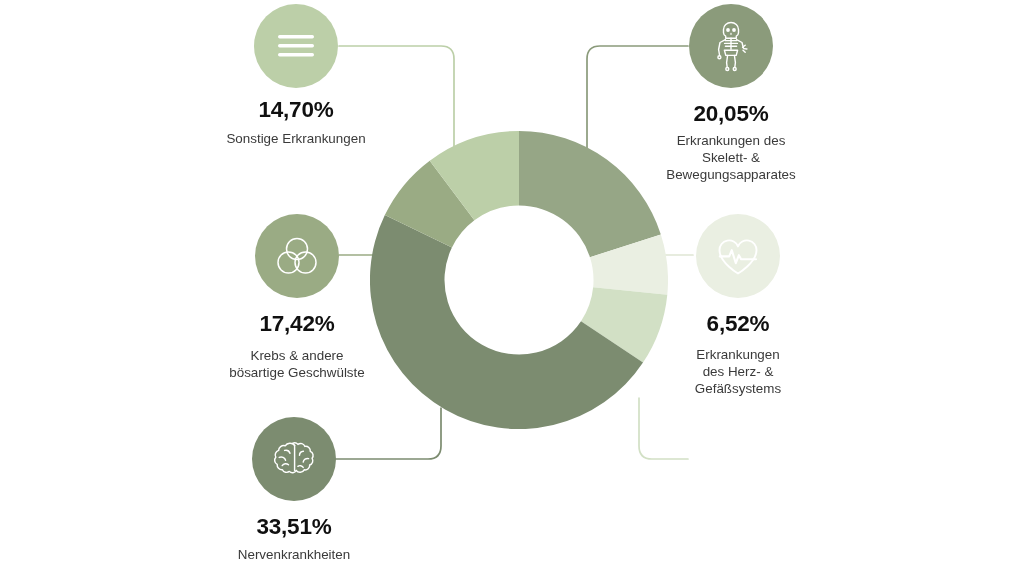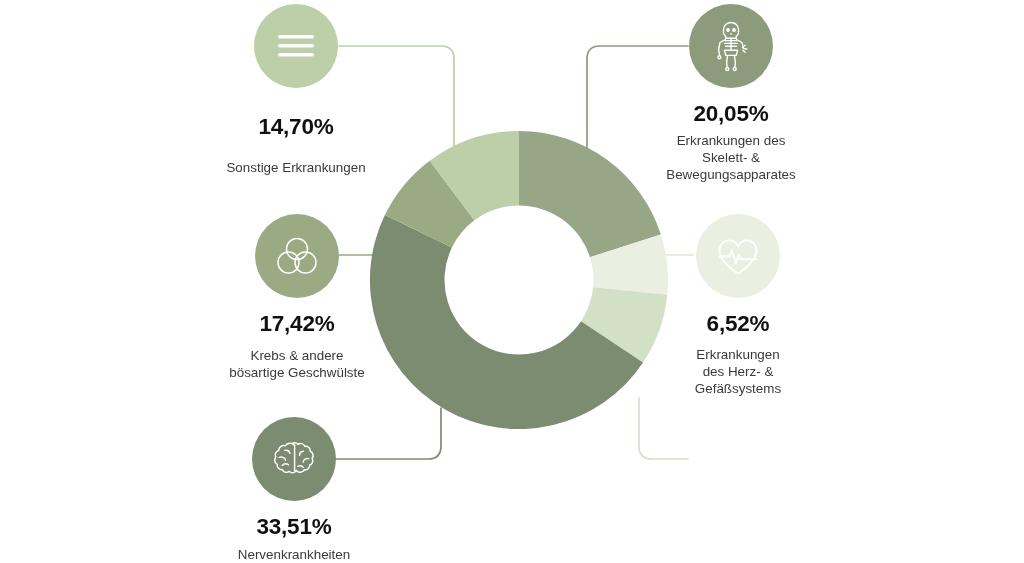--- a/index.html
+++ b/index.html
@@ -63,7 +63,7 @@
 
   
   #callout-sonstige      { left: 196px; top: 4px;   width: 200px; }
-  #callout-sonstige .value { margin-top: 28px; }
+  #callout-sonstige .value { margin-top: 11px; }
   #callout-sonstige .label { margin-top: 20px; }
 
   #callout-skelett       { left: 636px; top: 4px;   width: 190px; }

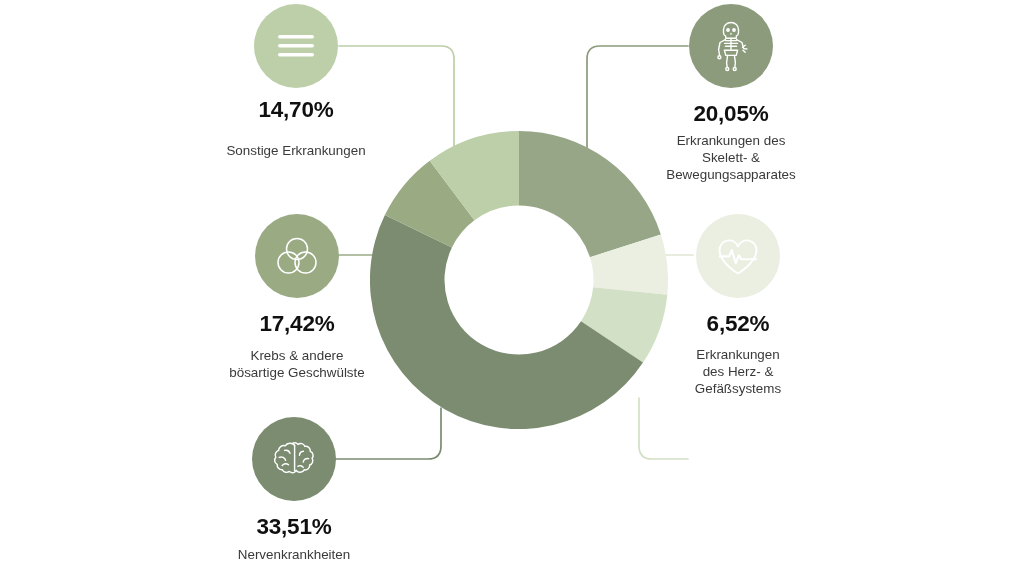--- a/index.html
+++ b/index.html
@@ -64,7 +64,7 @@
   
   #callout-sonstige      { left: 196px; top: 4px;   width: 200px; }
   #callout-sonstige .value { margin-top: 11px; }
-  #callout-sonstige .label { margin-top: 20px; }
+  #callout-sonstige .label { margin-top: 8px; }
 
   #callout-skelett       { left: 636px; top: 4px;   width: 190px; }
   #callout-skelett .value { margin-top: 15px; }

